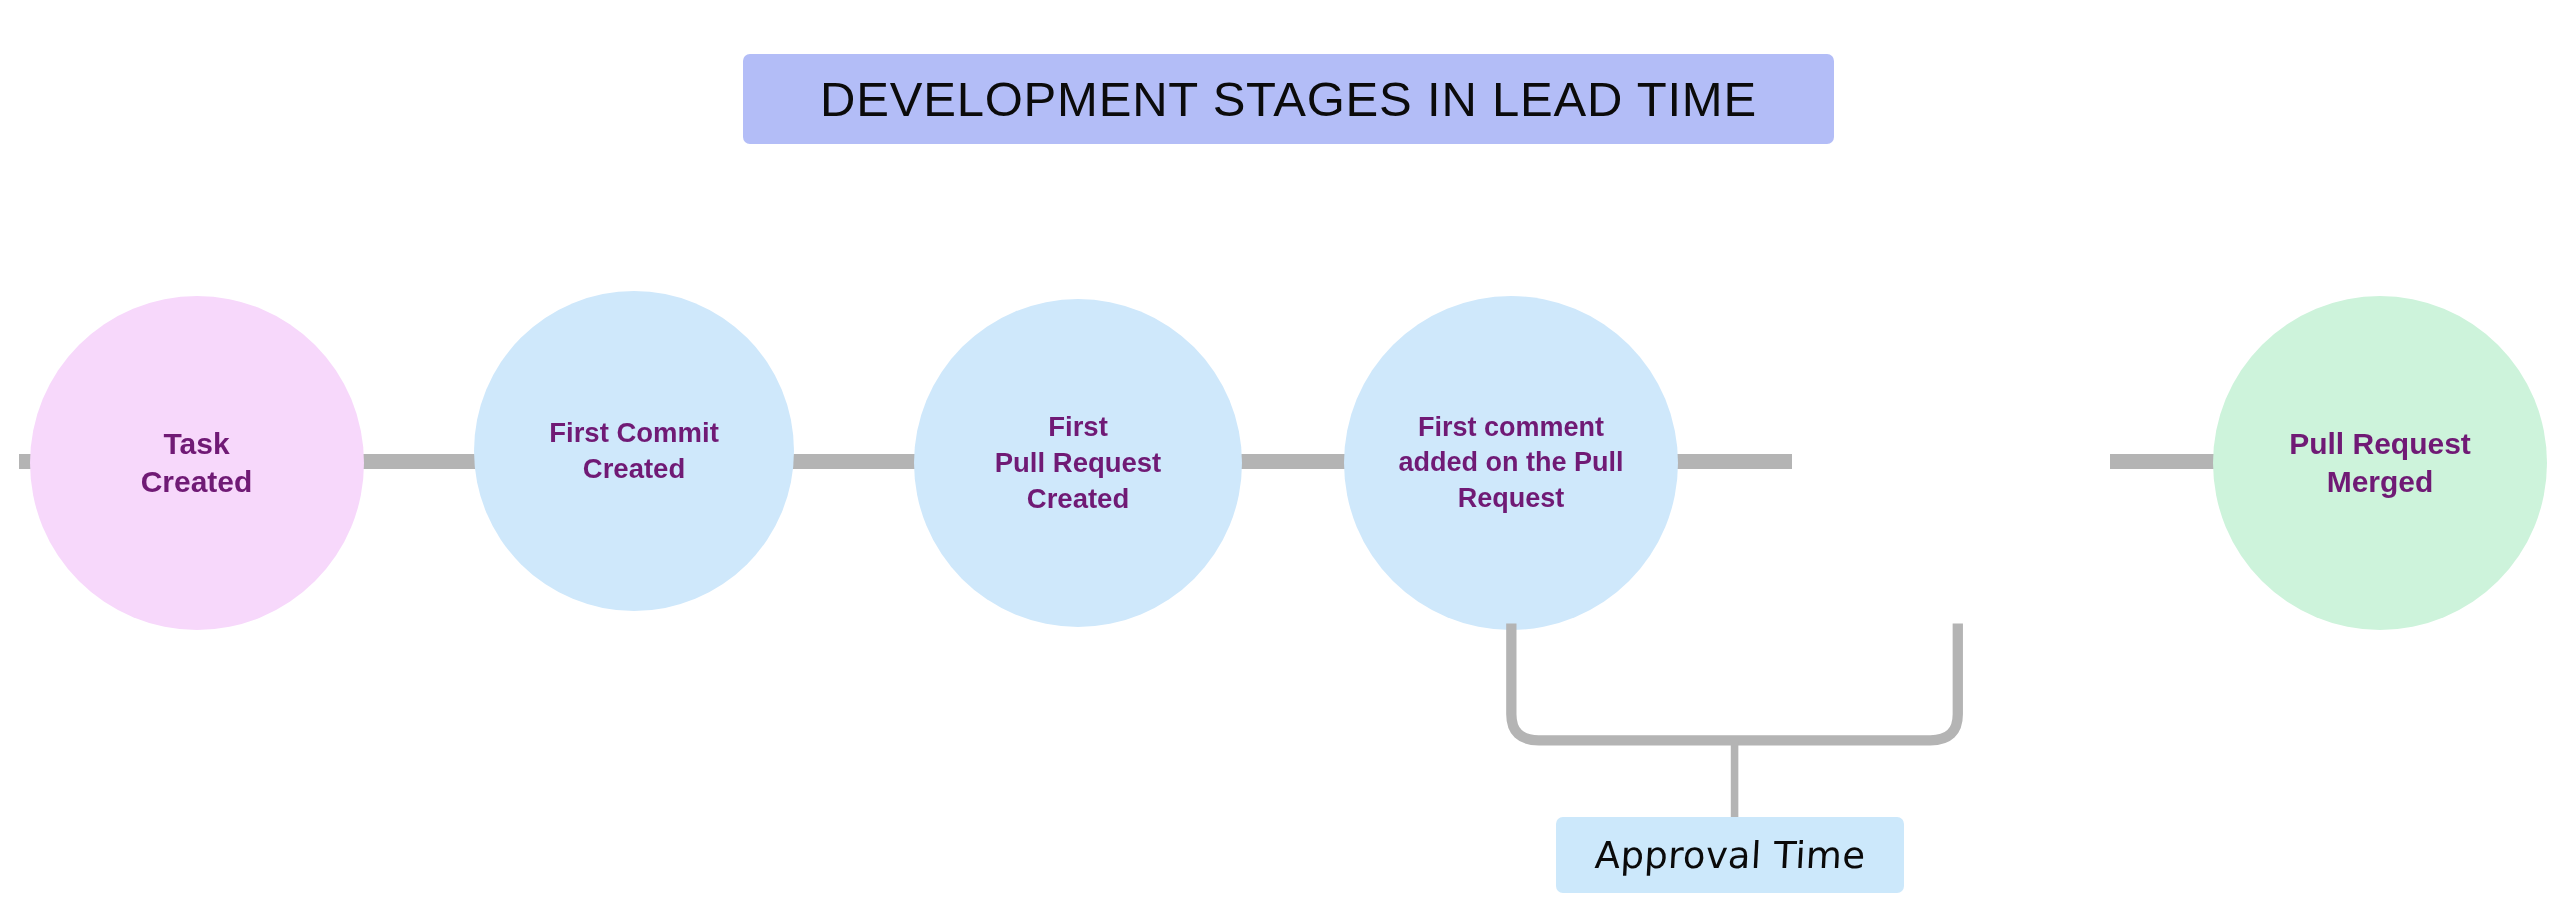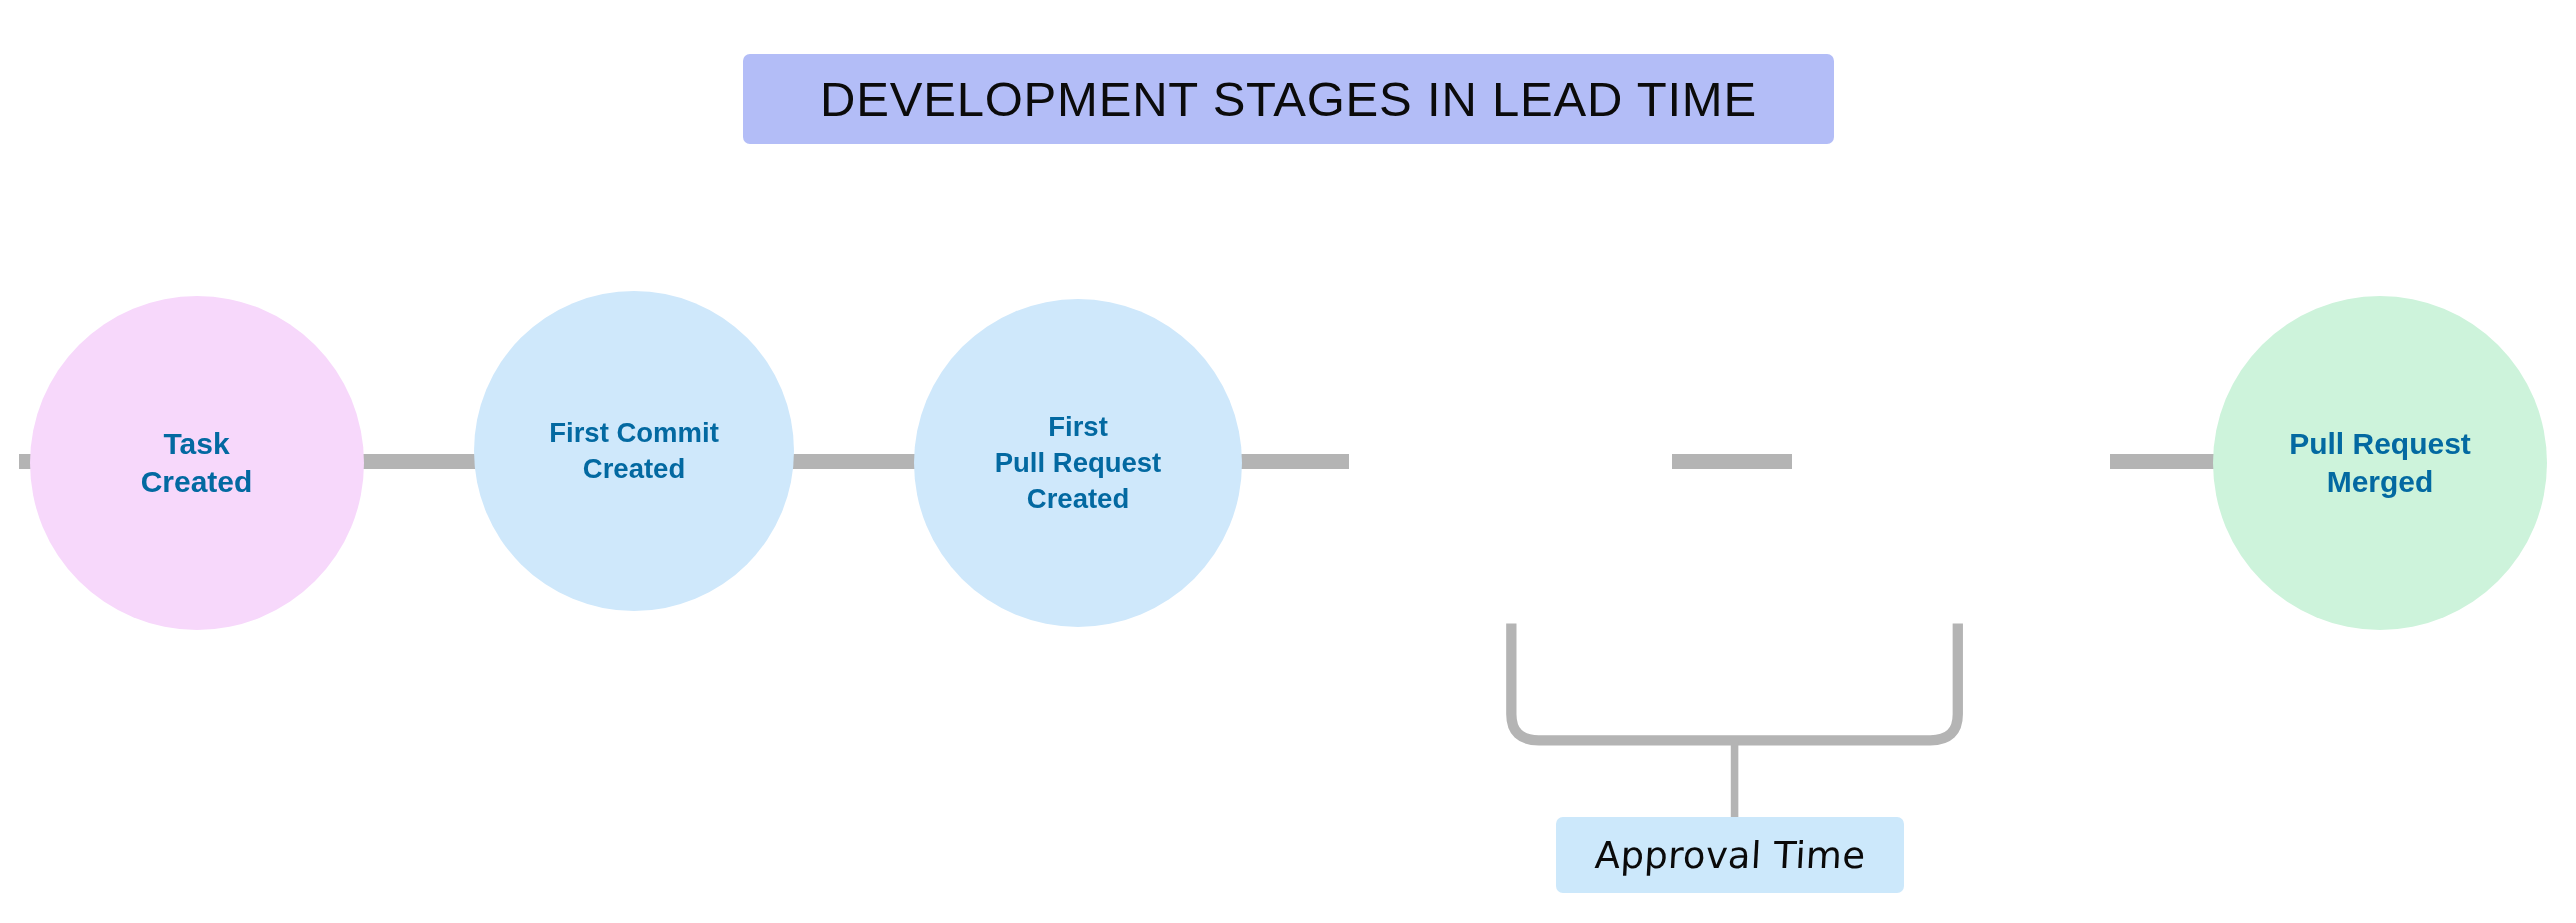--- a/index.html
+++ b/index.html
@@ -68,7 +68,7 @@
   .node-label {
     font-family: "Liberation Sans", sans-serif;
     font-weight: 700;
-    color: #0369a1;
+    color: #701a75;
     white-space: pre-line;
   }
   .node.size-lg .node-label { font-size: 30px; line-height: 1.28; }

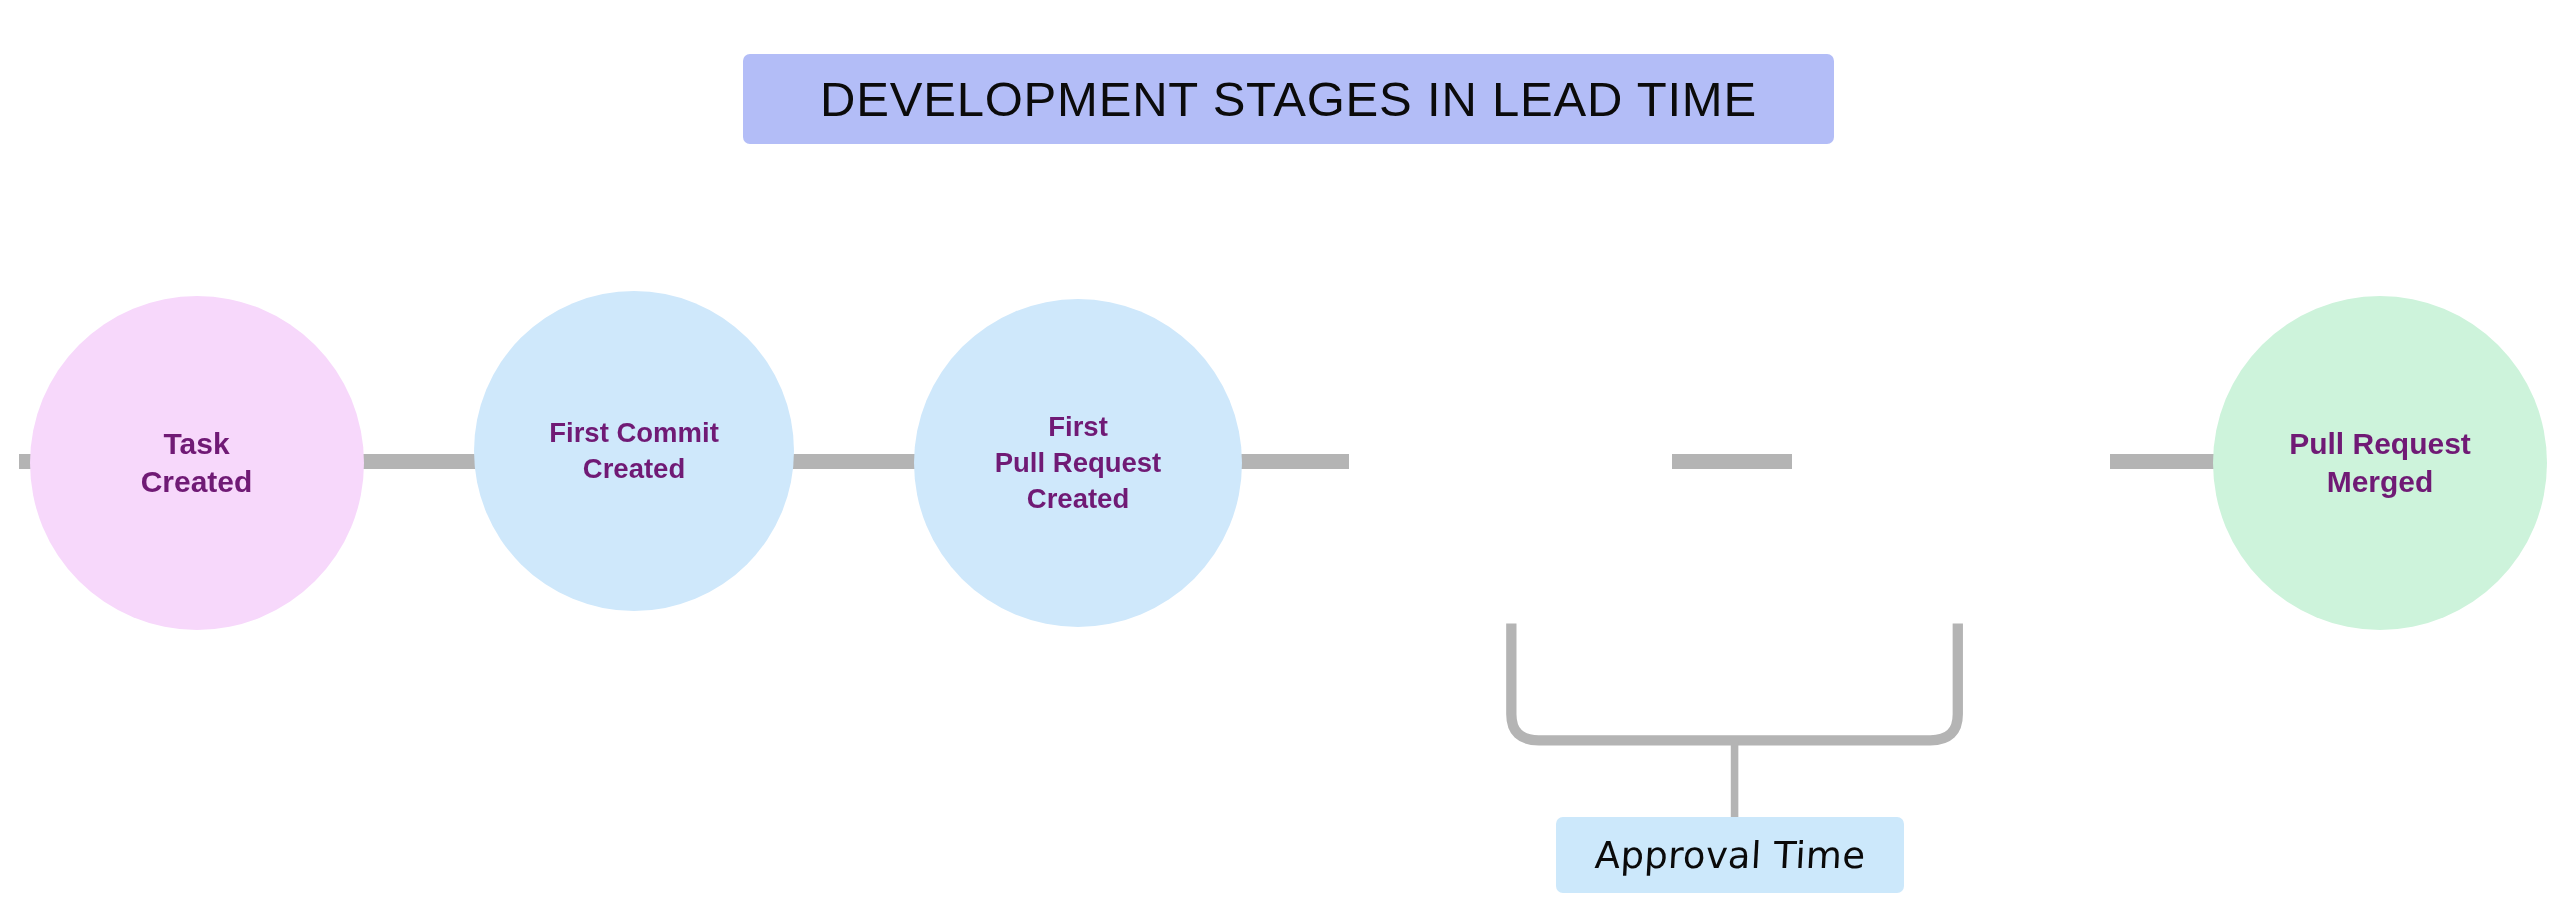--- a/index.html
+++ b/index.html
@@ -139,6 +139,11 @@
 Created</span>
   </div>
 
+  <div class="node size-sm" style="left:1344px; top:296px; width:334px; height:334px; background:#cfe8fb;">
+    <span class="node-label">First comment
+added on the Pull
+Request</span>
+  </div>
 
 
   <div class="node size-lg" style="left:2213px; top:296px; width:334px; height:334px; background:#cdf3db;">

